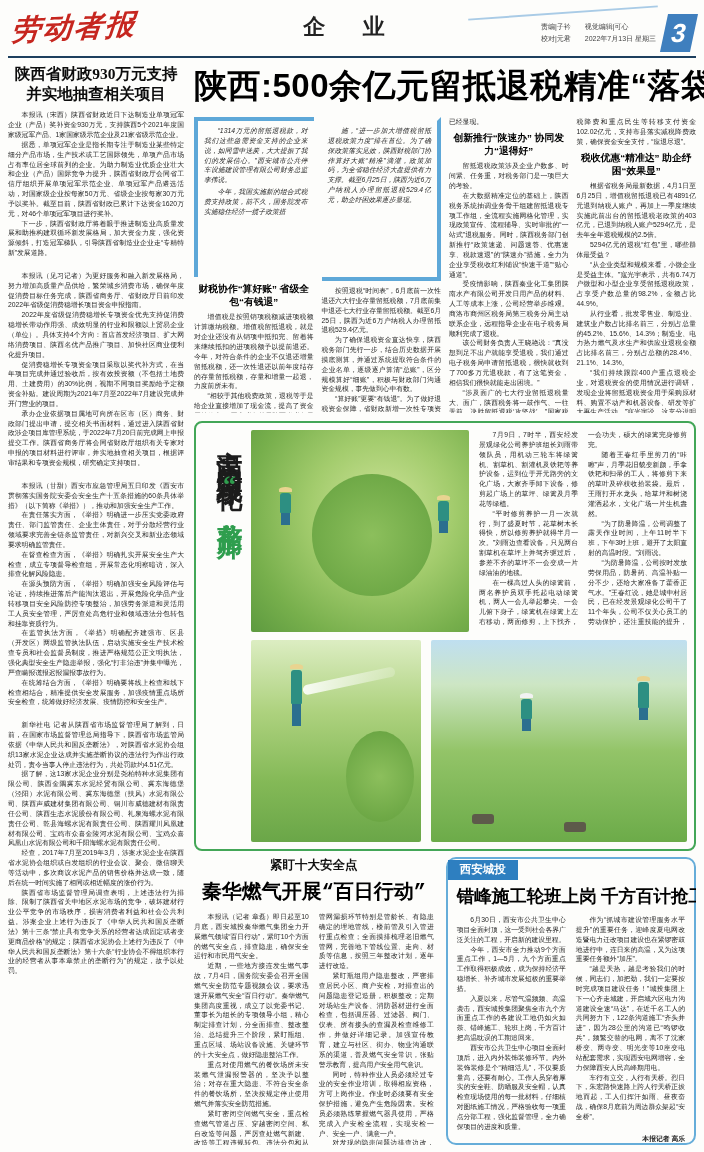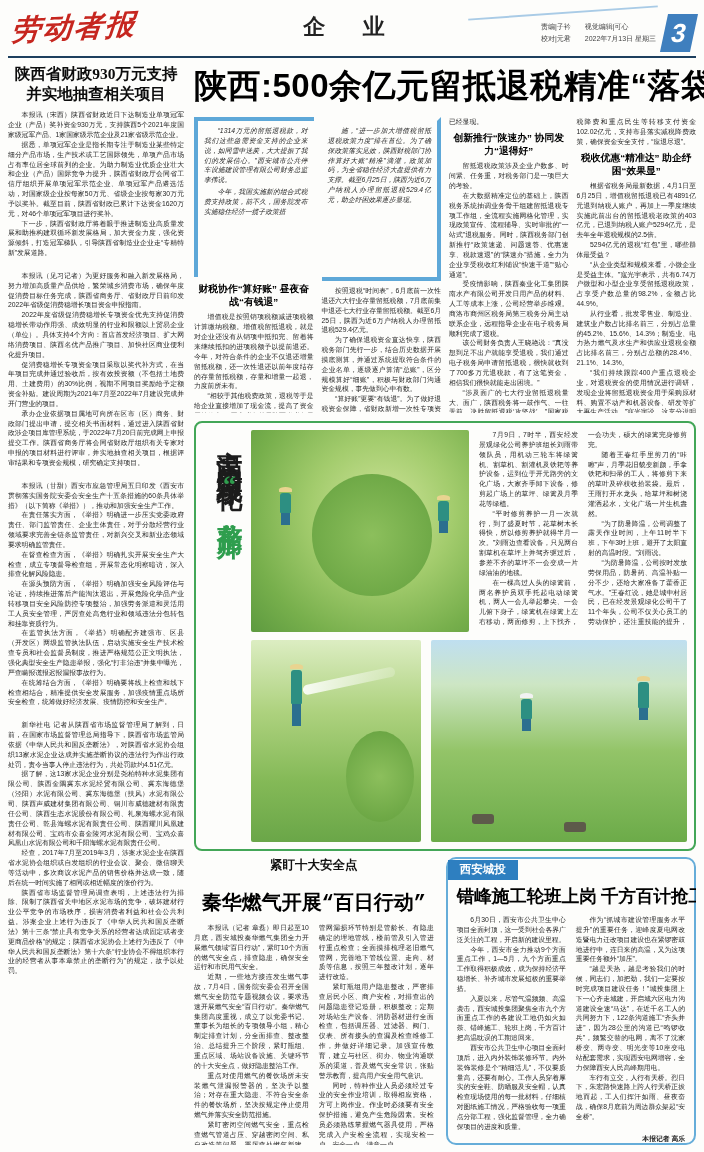--- a/index.html
+++ b/index.html
@@ -145,7 +145,7 @@
               <p class="para">“1314万元的留抵退税款，对我们这些急需资金支持的企业来说，如同雪中送炭，大大提振了我们的发展信心。”西安城市公共停车设施建设管理有限公司财务总监李伟说。</p>
               <p class="para">今年，我国实施新的组合式税费支持政策，前不久，国务院发布实施稳住经济一揽子政策措</p>
             </div>
-          <div class="subhead">财税协作“算好账” 昼夜奋战“有钱退”</div>
+          <div class="subhead">财税协作“算好账” 省级全包“有钱退”</div>
           <div>
               <p class="para">增值税是按照销项税额减进项税额计算缴纳税额。增值税留抵退税，就是对企业还没有从销项中抵扣完、留着将来继续抵扣的进项税额予以提前退还。今年，对符合条件的企业不仅退还增量留抵税额，还一次性退还以前年度结存的存量留抵税额，存量和增量一起退，力度前所未有。</p>
               <p class="para">“相较于其他税费政策，退税等于是给企业直接增加了现金流，提高了资金周转效率。”国家税务总局陕西省税务局总会计师寇光宇说，尤其是对中小微企业来说，一次性退还增量和存量留抵税额极大缓解了资金周转压力。</p>

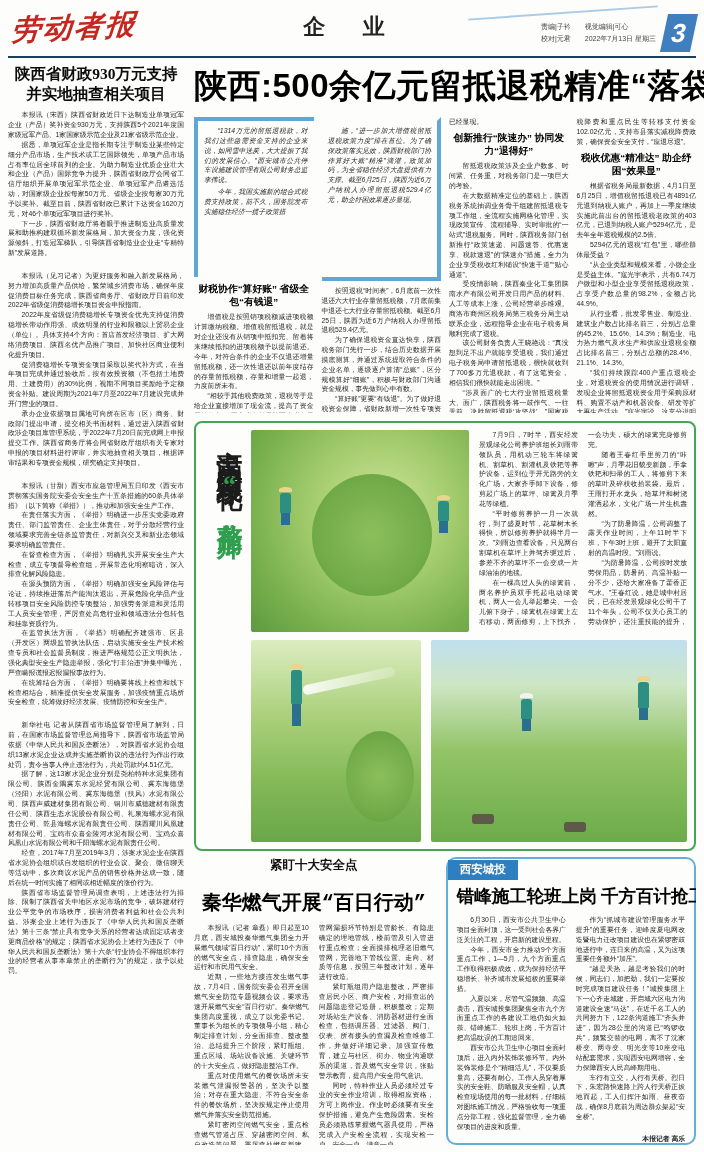--- a/index.html
+++ b/index.html
@@ -66,7 +66,7 @@
   
   .bottom-row{display:flex;gap:12px;height:288px;overflow:hidden;}
   .gas{flex:1.05;min-width:0;}
-  .gas-kicker{text-align:center;font-weight:bold;font-size:12.5px;font-family:"Liberation Serif",serif;margin:0 0 15px;color:#111;}
+  .gas-kicker{text-align:center;font-weight:bold;font-size:12.5px;font-family:"Liberation Serif",serif;margin:0 0 4px;color:#111;}
   .gas-title{text-align:center;font-weight:900;font-size:20px;font-family:Liberation Mono, monospace;margin:0 0 7px;color:#000;}
   .twocol{column-count:2;column-gap:10px;font-size:6.8px;line-height:1.44;text-align:justify;}
   .twocol p{text-indent:2em;margin:0;}

